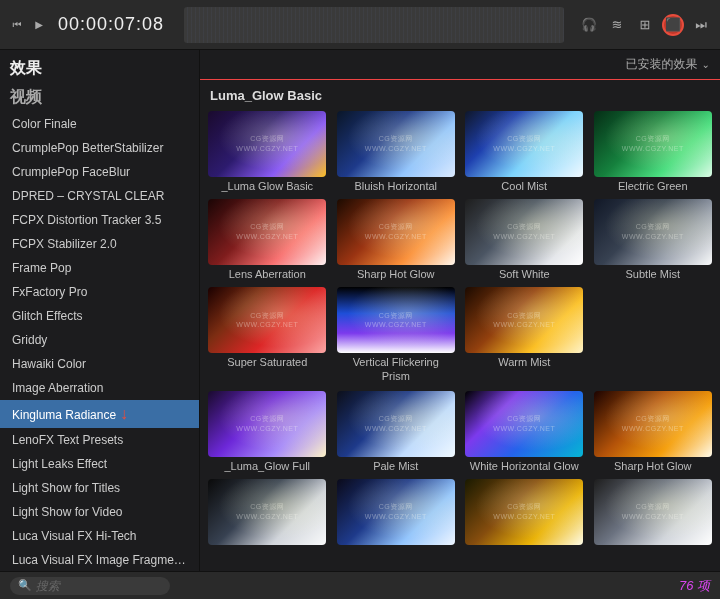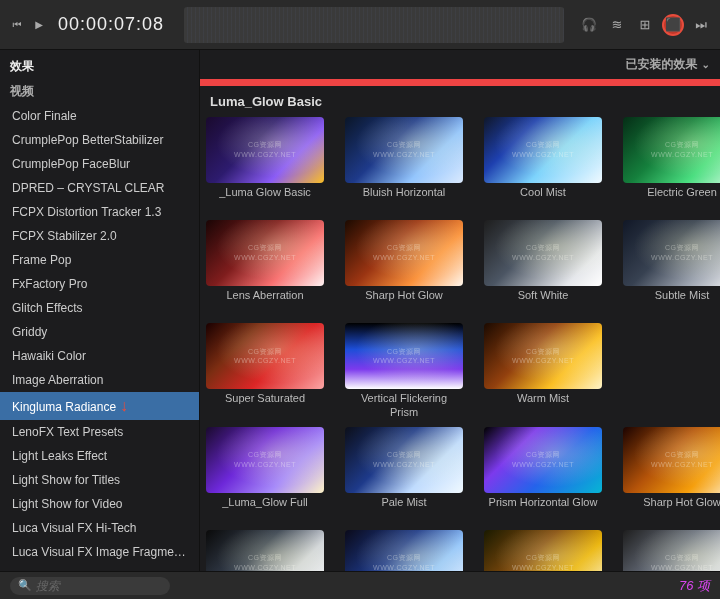--- a/index.html
+++ b/index.html
@@ -102,7 +102,7 @@
     }
     .sidebar-header {
       padding: 8px 10px 4px;
-      font-size: 12px;
+      font-size: 16px;
       font-weight: 600;
       color: #eee;
     }

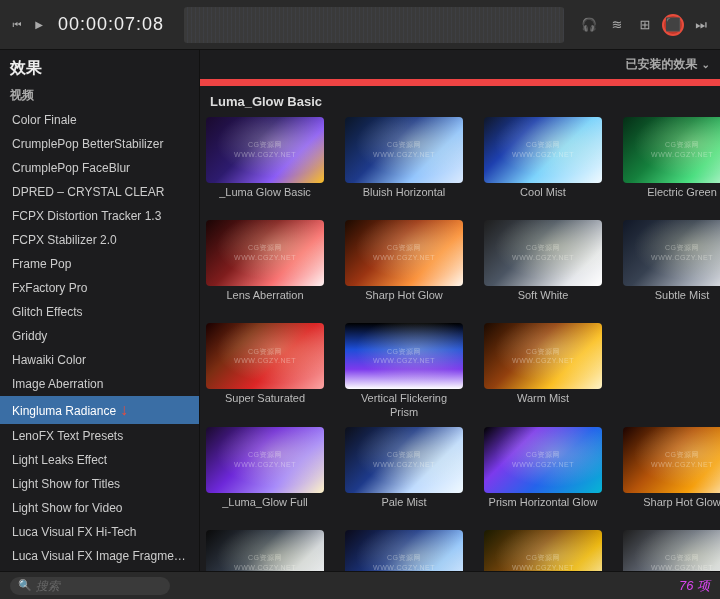--- a/index.html
+++ b/index.html
@@ -157,8 +157,7 @@
       padding: 6px 10px;
       font-size: 12px;
       color: #aaa;
-      border-bottom: 7px solid #ef4444;
-      font-weight: bold;
+      border-bottom: 1px solid #ef4444;
     }
     .installed-label {
       display: flex;

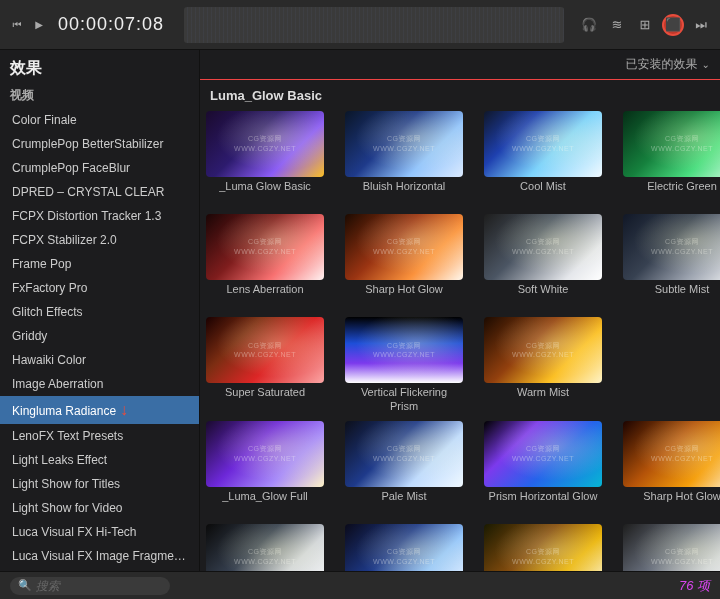--- a/index.html
+++ b/index.html
@@ -108,7 +108,7 @@
     }
     .sidebar-section {
       padding: 4px 10px 2px;
-      font-size: 12px;
+      font-size: 16px;
       font-weight: 600;
       color: #aaa;
     }

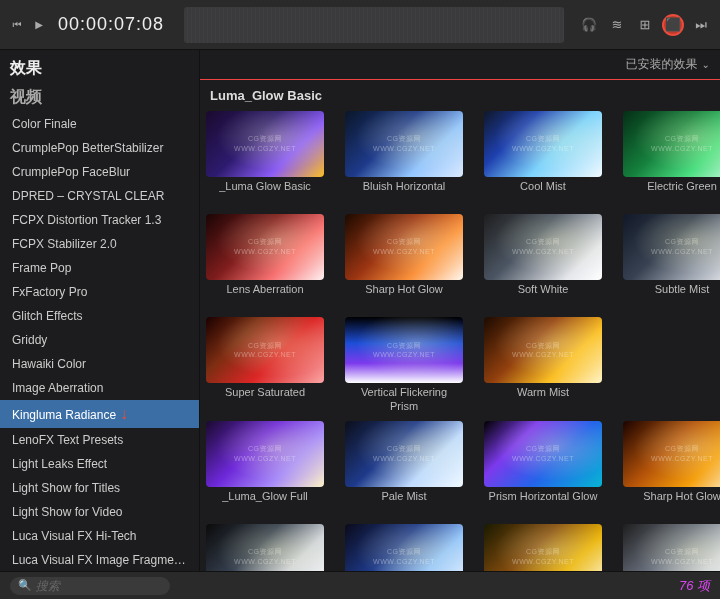--- a/index.html
+++ b/index.html
@@ -178,7 +178,7 @@
     .effects-grid {
       display: grid;
       grid-template-columns: repeat(4, 1fr);
-      gap: 17px;
+      gap: 2px;
       padding: 0 4px 4px;
     }
 

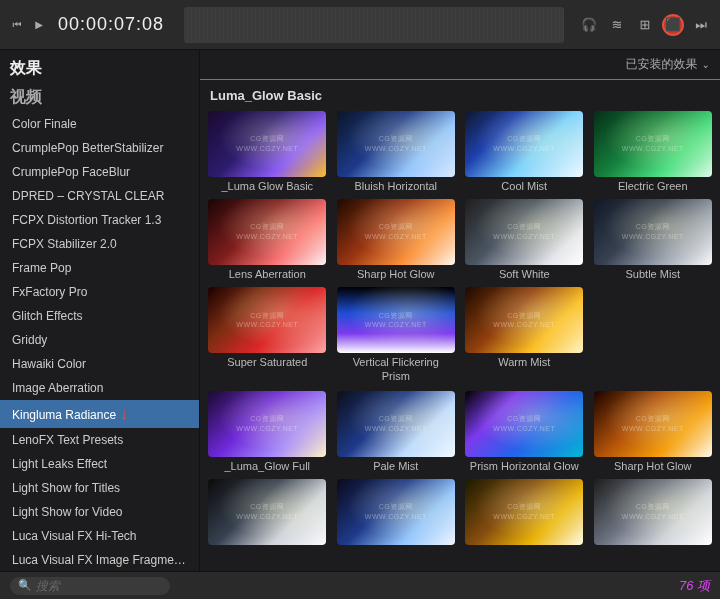--- a/index.html
+++ b/index.html
@@ -329,7 +329,7 @@
         <div class="sidebar-item"><span>CrumplePop BetterStabilizer</span></div>
         <div class="sidebar-item"><span>CrumplePop FaceBlur</span></div>
         <div class="sidebar-item"><span>DPRED – CRYSTAL CLEAR</span></div>
-        <div class="sidebar-item"><span>FCPX Distortion Tracker 1.3</span></div>
+        <div class="sidebar-item"><span>FCPX Distortion Tracker 3.5</span></div>
         <div class="sidebar-item"><span>FCPX Stabilizer 2.0</span></div>
         <div class="sidebar-item"><span>Frame Pop</span></div>
         <div class="sidebar-item"><span>FxFactory Pro</span></div>

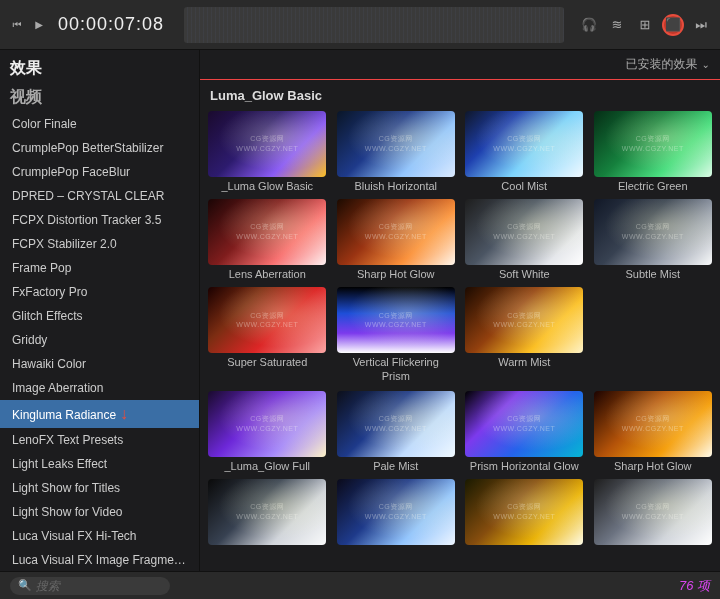--- a/index.html
+++ b/index.html
@@ -468,7 +468,7 @@
               <div class="watermark-text">CG资源网<br>WWW.CGZY.NET</div>
             </div>
           </div>
-          <div class="effect-label">Prism Horizontal Glow</div>
+          <div class="effect-label">White Horizontal Glow</div>
         </div>
         <div class="effect-item">
           <div class="effect-thumb thumb-sharp-hot2">

